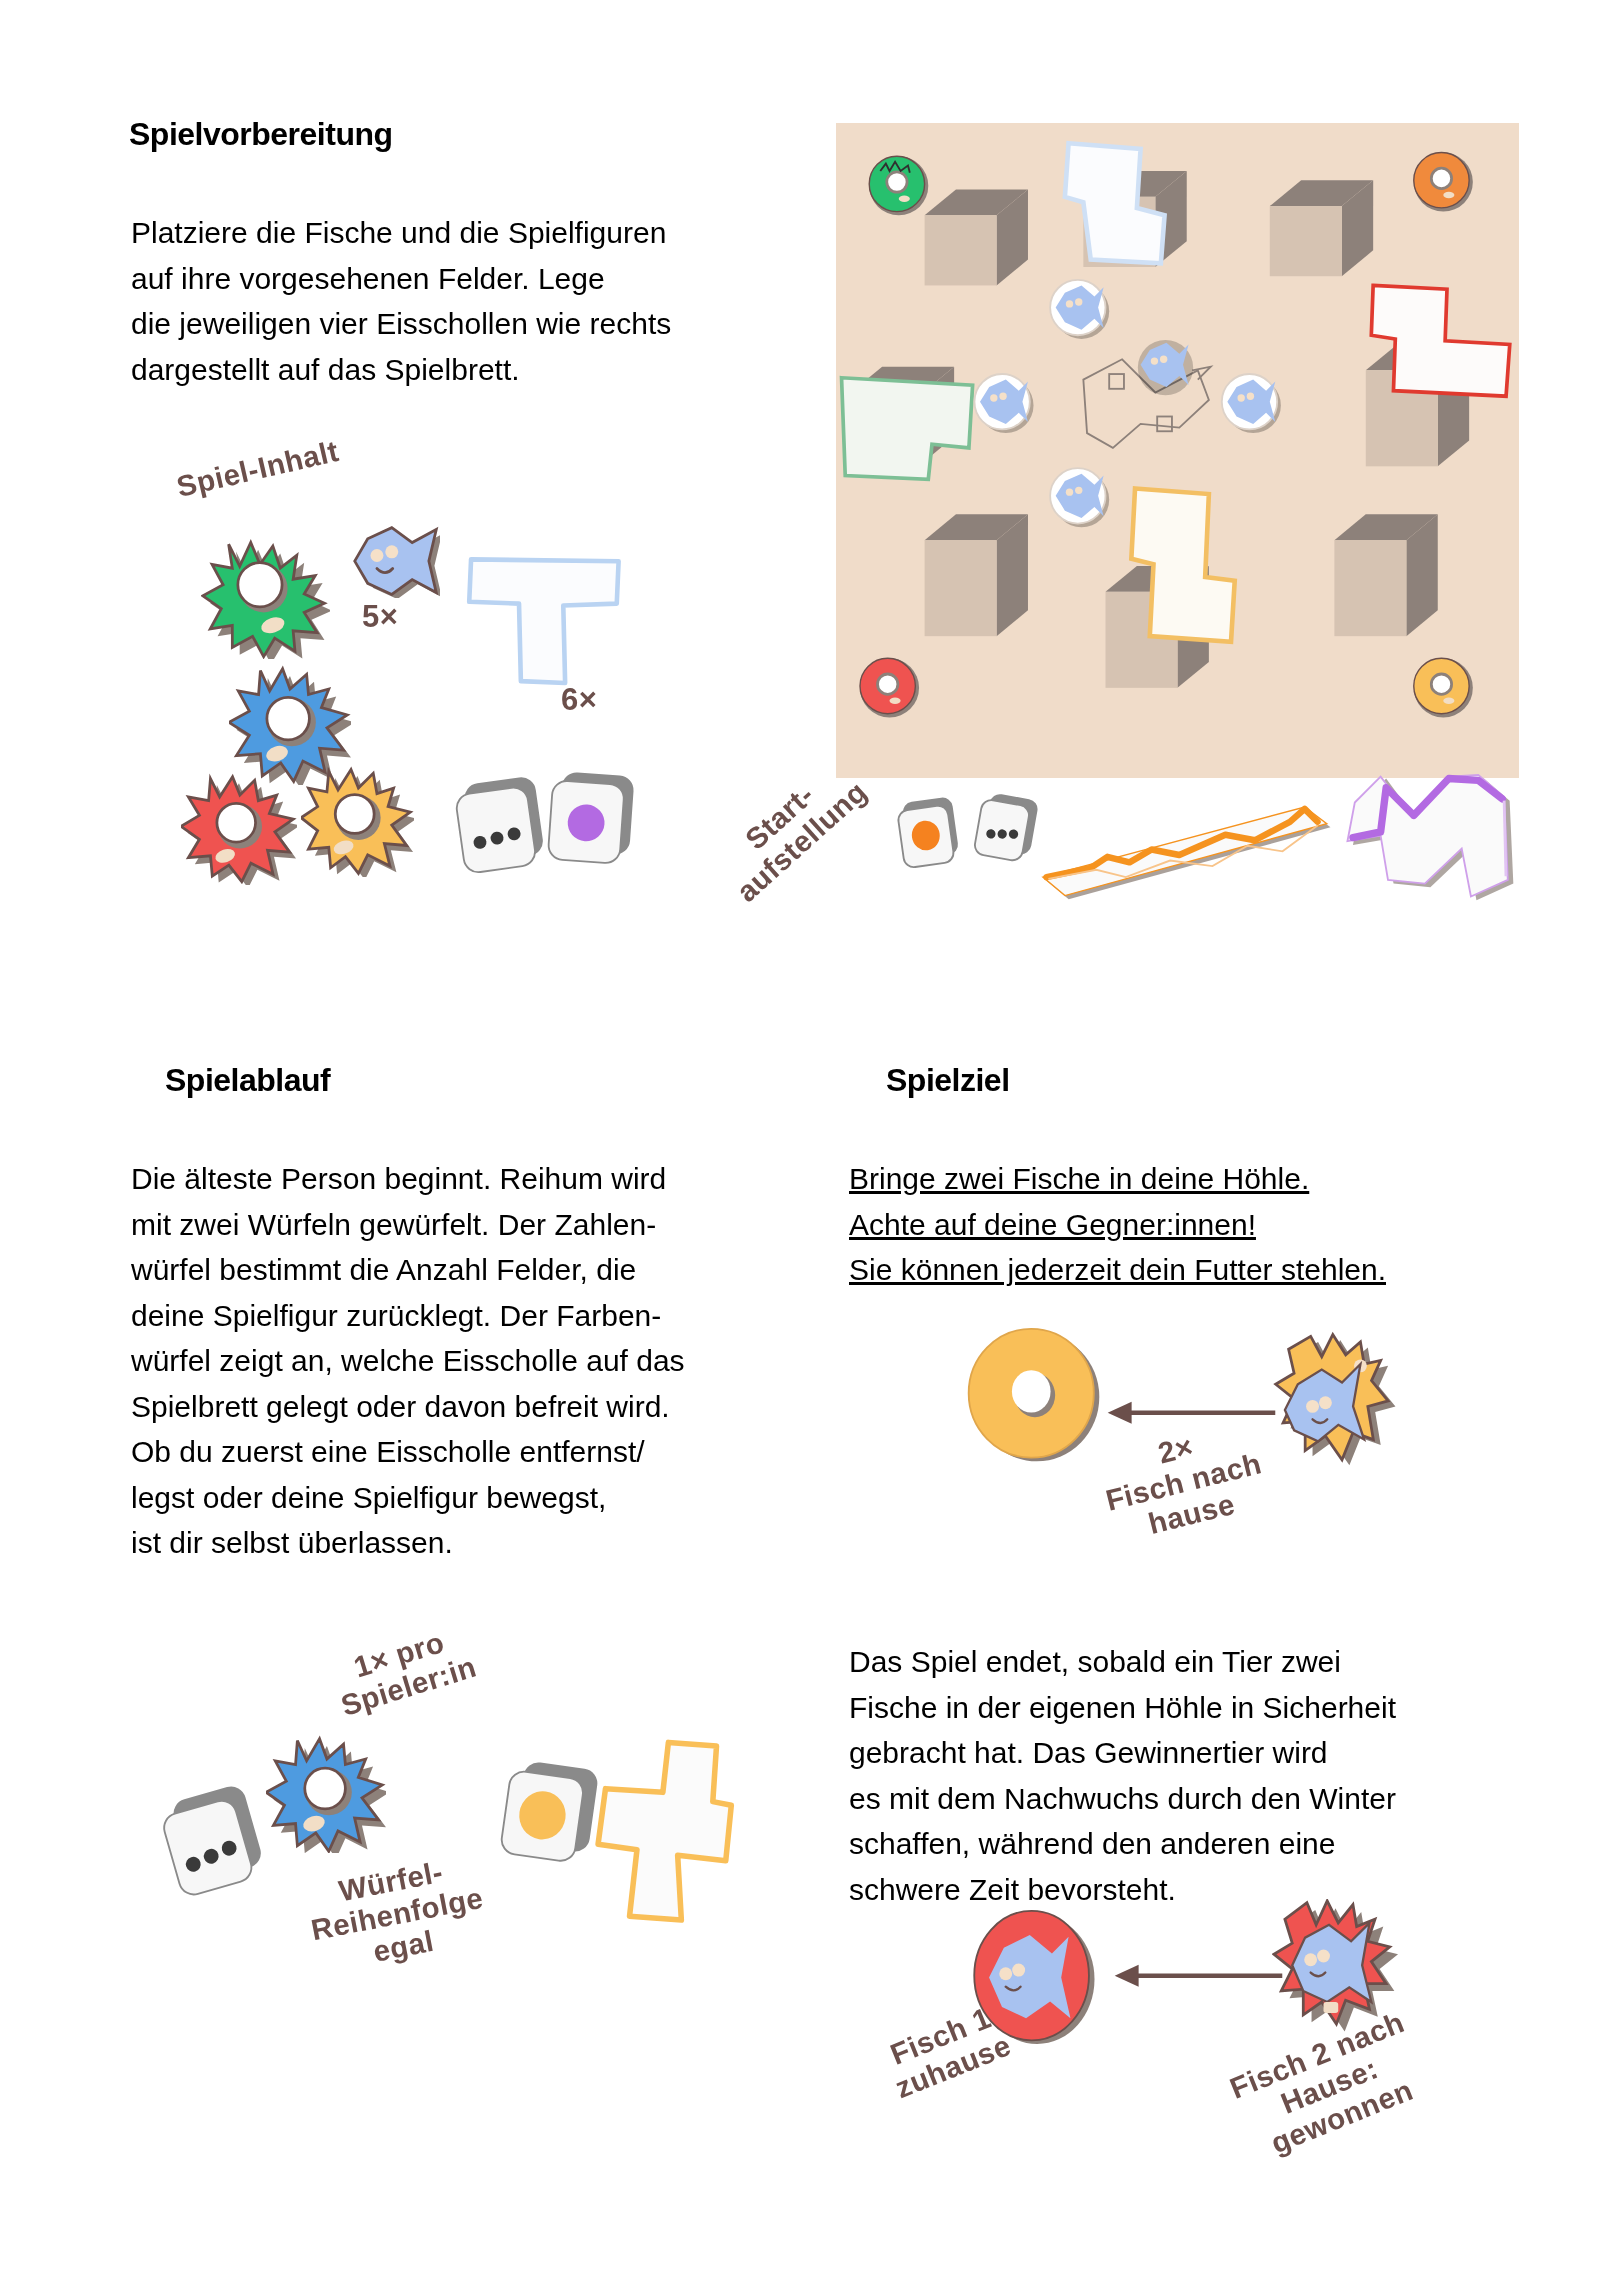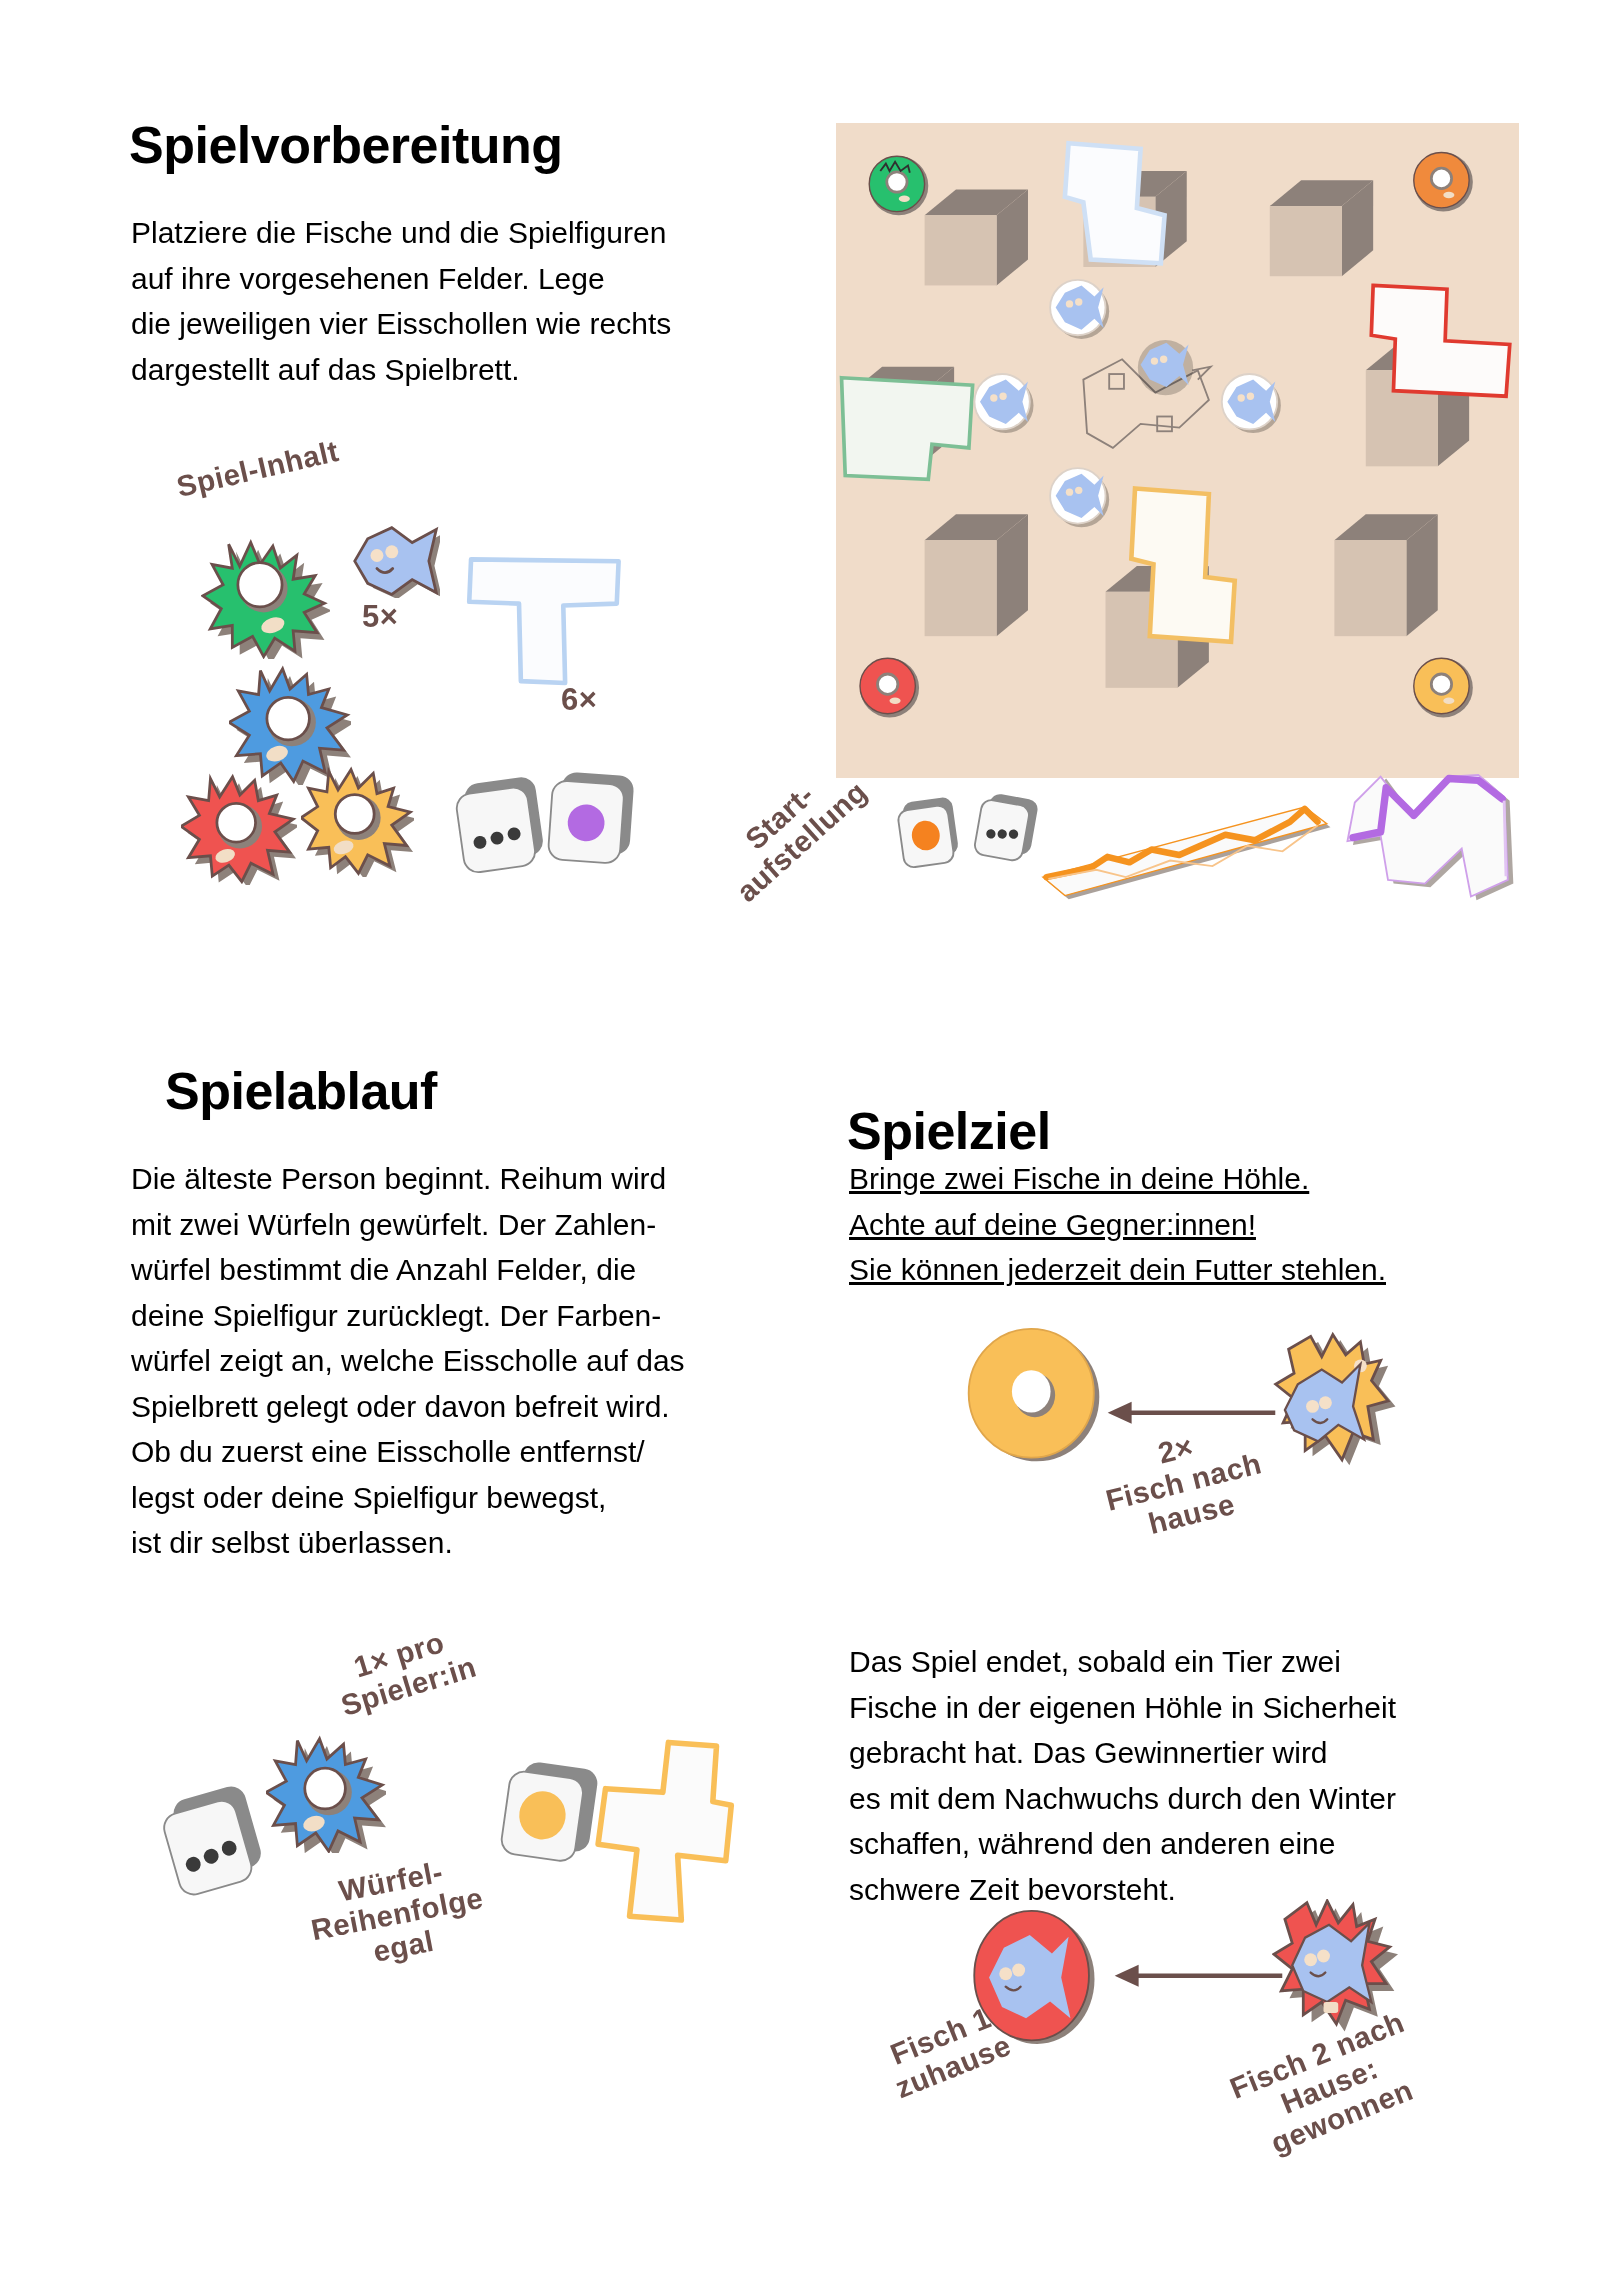--- a/index.html
+++ b/index.html
@@ -12,7 +12,7 @@
   .page { position: relative; width: 1613px; height: 2289px; background:#fff; }
 
   h1.section-title {
-    font-size: 52px;
+    font-size: 32px;
     font-weight: bold;
     letter-spacing: -0.5px;
     color: #000;

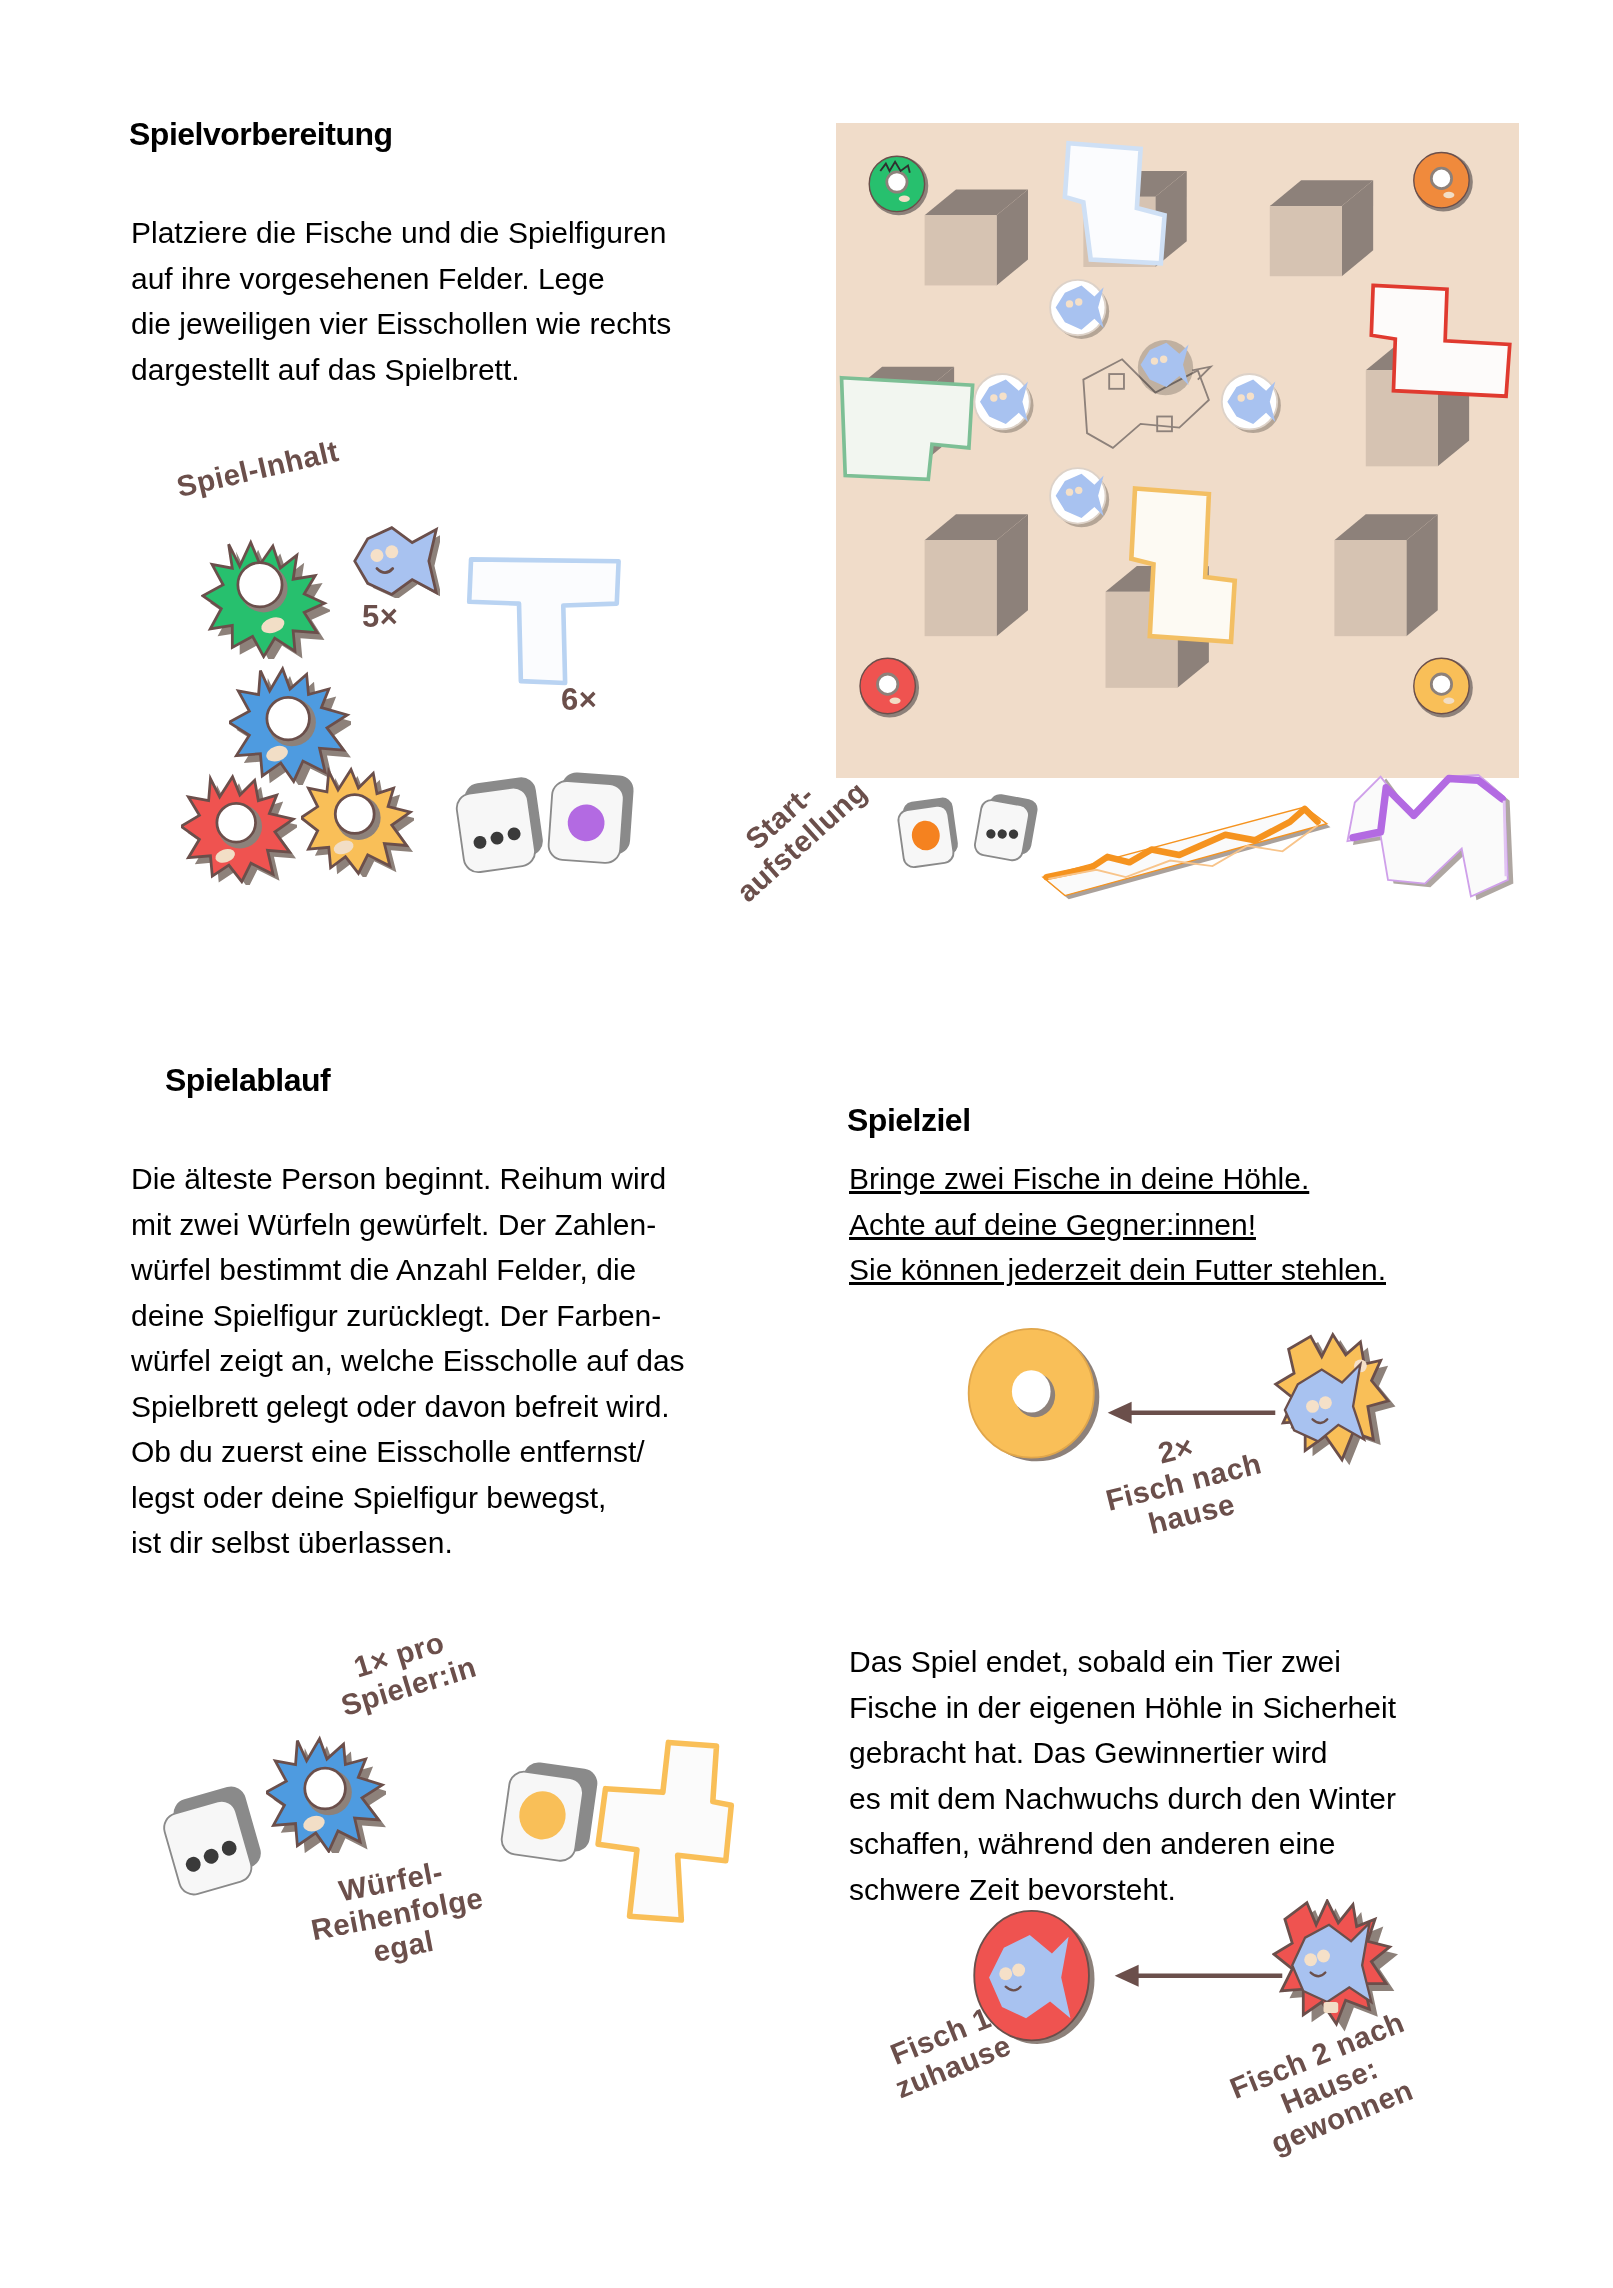--- a/index.html
+++ b/index.html
@@ -381,7 +381,7 @@
     </svg>
   </div>
 
-  <h1 class="section-title" style="position:absolute;left:847px;top:1064px;width:554px;margin-top:40px;">Spielziel</h1>
+  <h1 class="section-title" style="position:absolute;left:886px;top:1064px;width:554px;">Spielziel</h1>
 
   <p class="body-text" style="position:absolute;left:849px;top:1156px;width:646px;text-decoration:underline;">Bringe zwei Fische in deine Höhle.
 Achte auf deine Gegner:innen!

